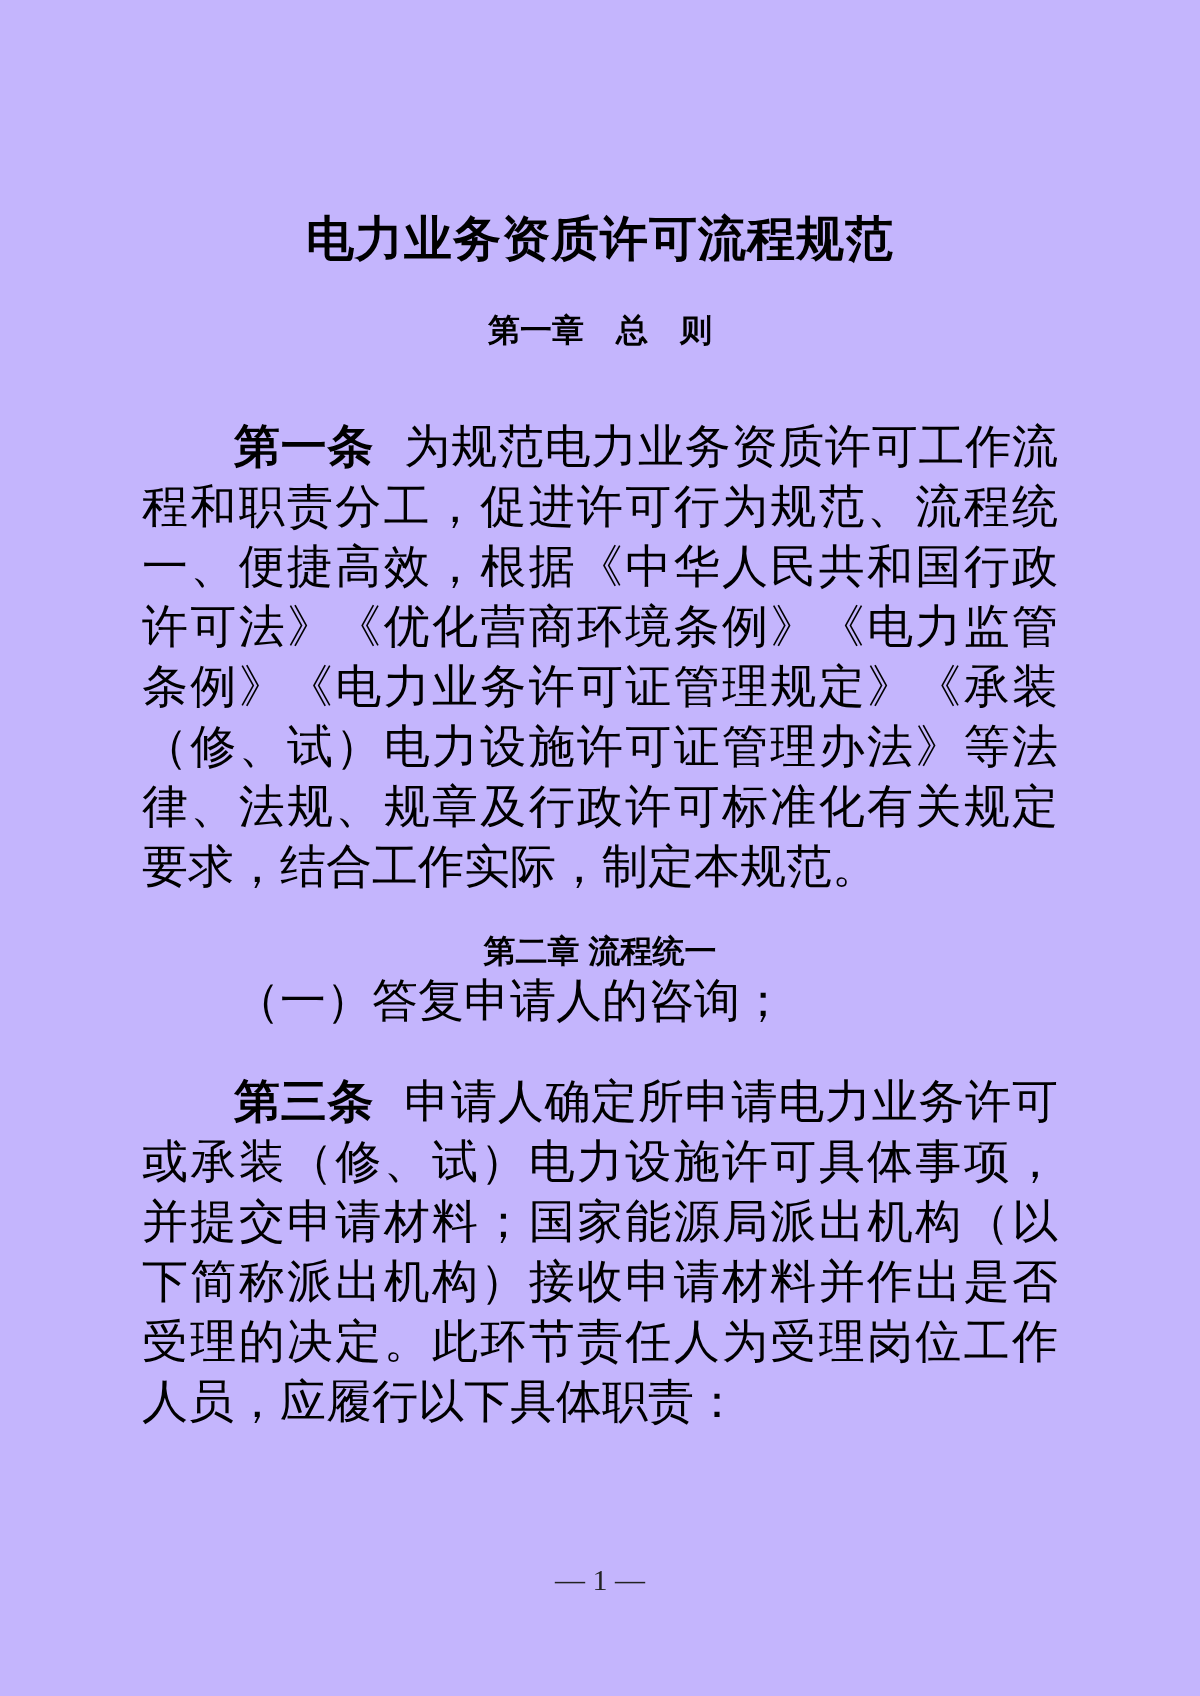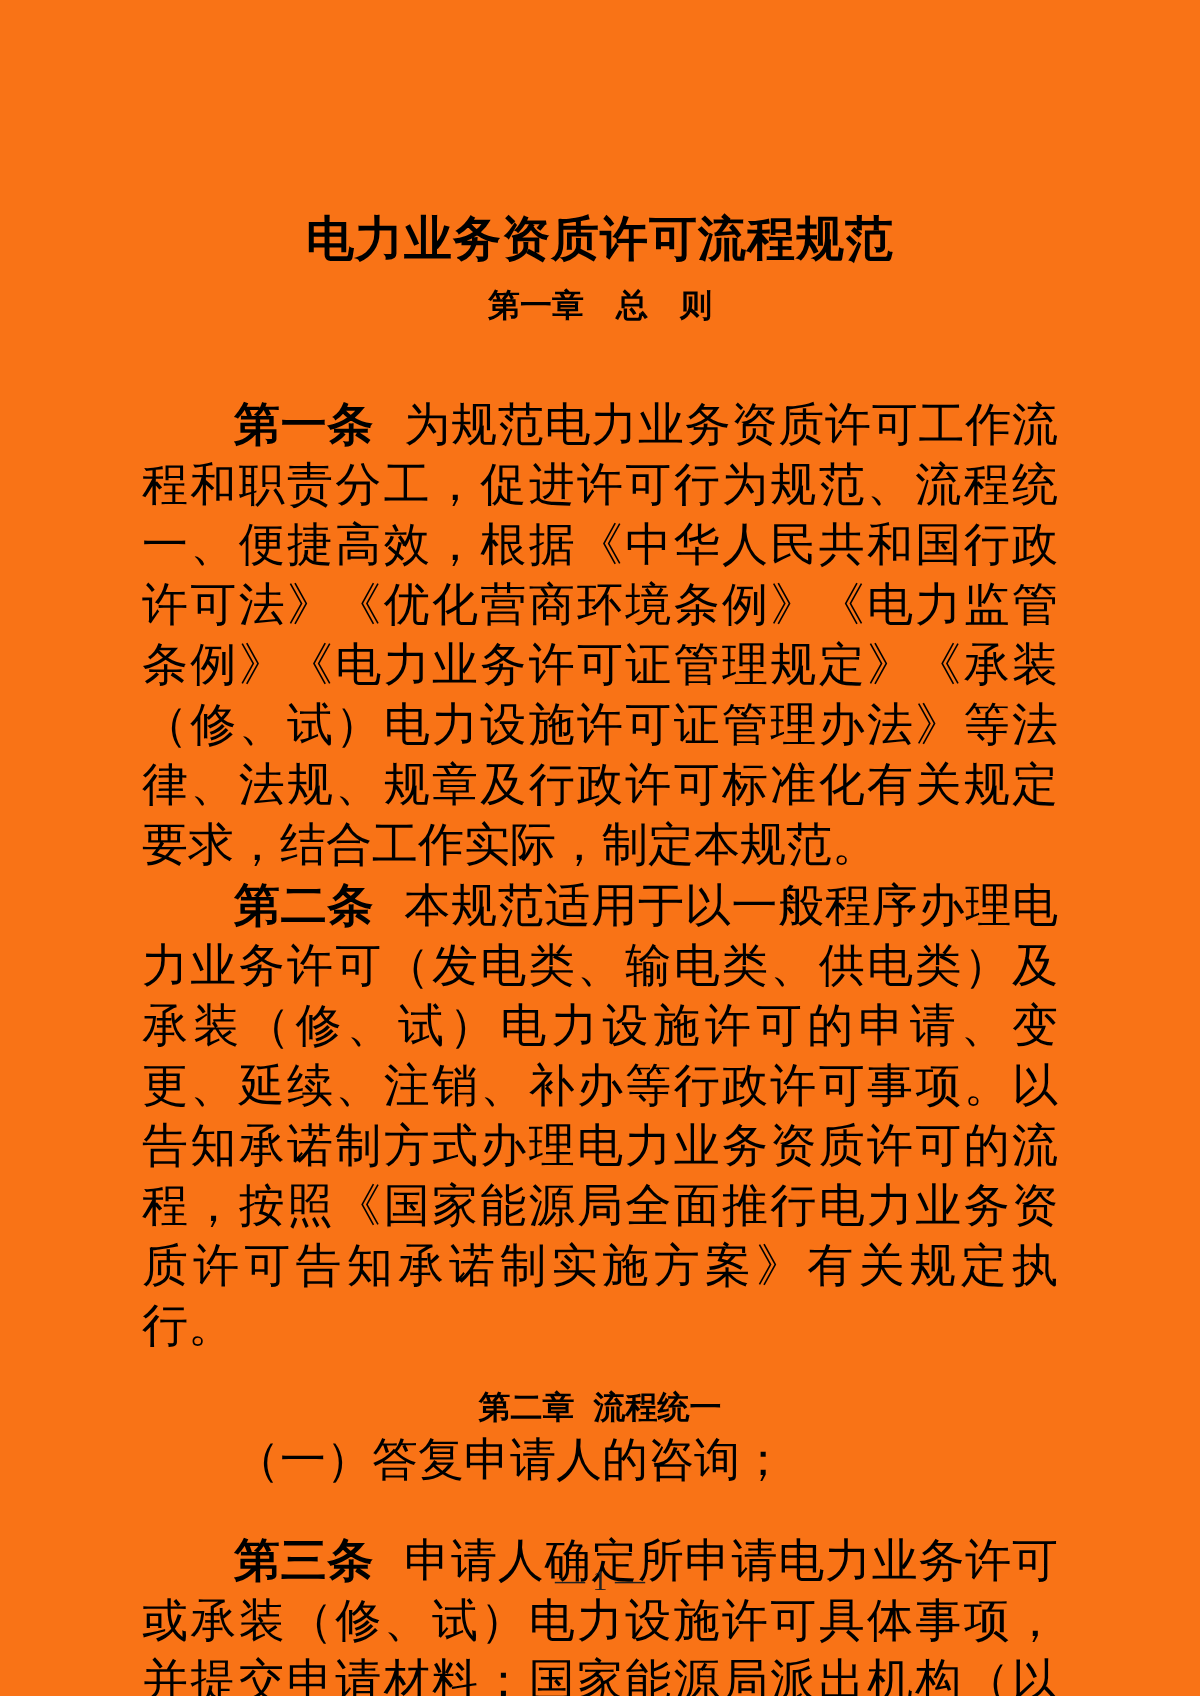--- a/index.html
+++ b/index.html
@@ -11,7 +11,7 @@
     position: relative;
     width: 1200px;
     height: 1696px;
-    background: #f97316;
+    background: #c4b5fd;
     color: #000000;
     font-family: "Liberation Serif", "DejaVu Serif", serif;
     overflow: hidden;

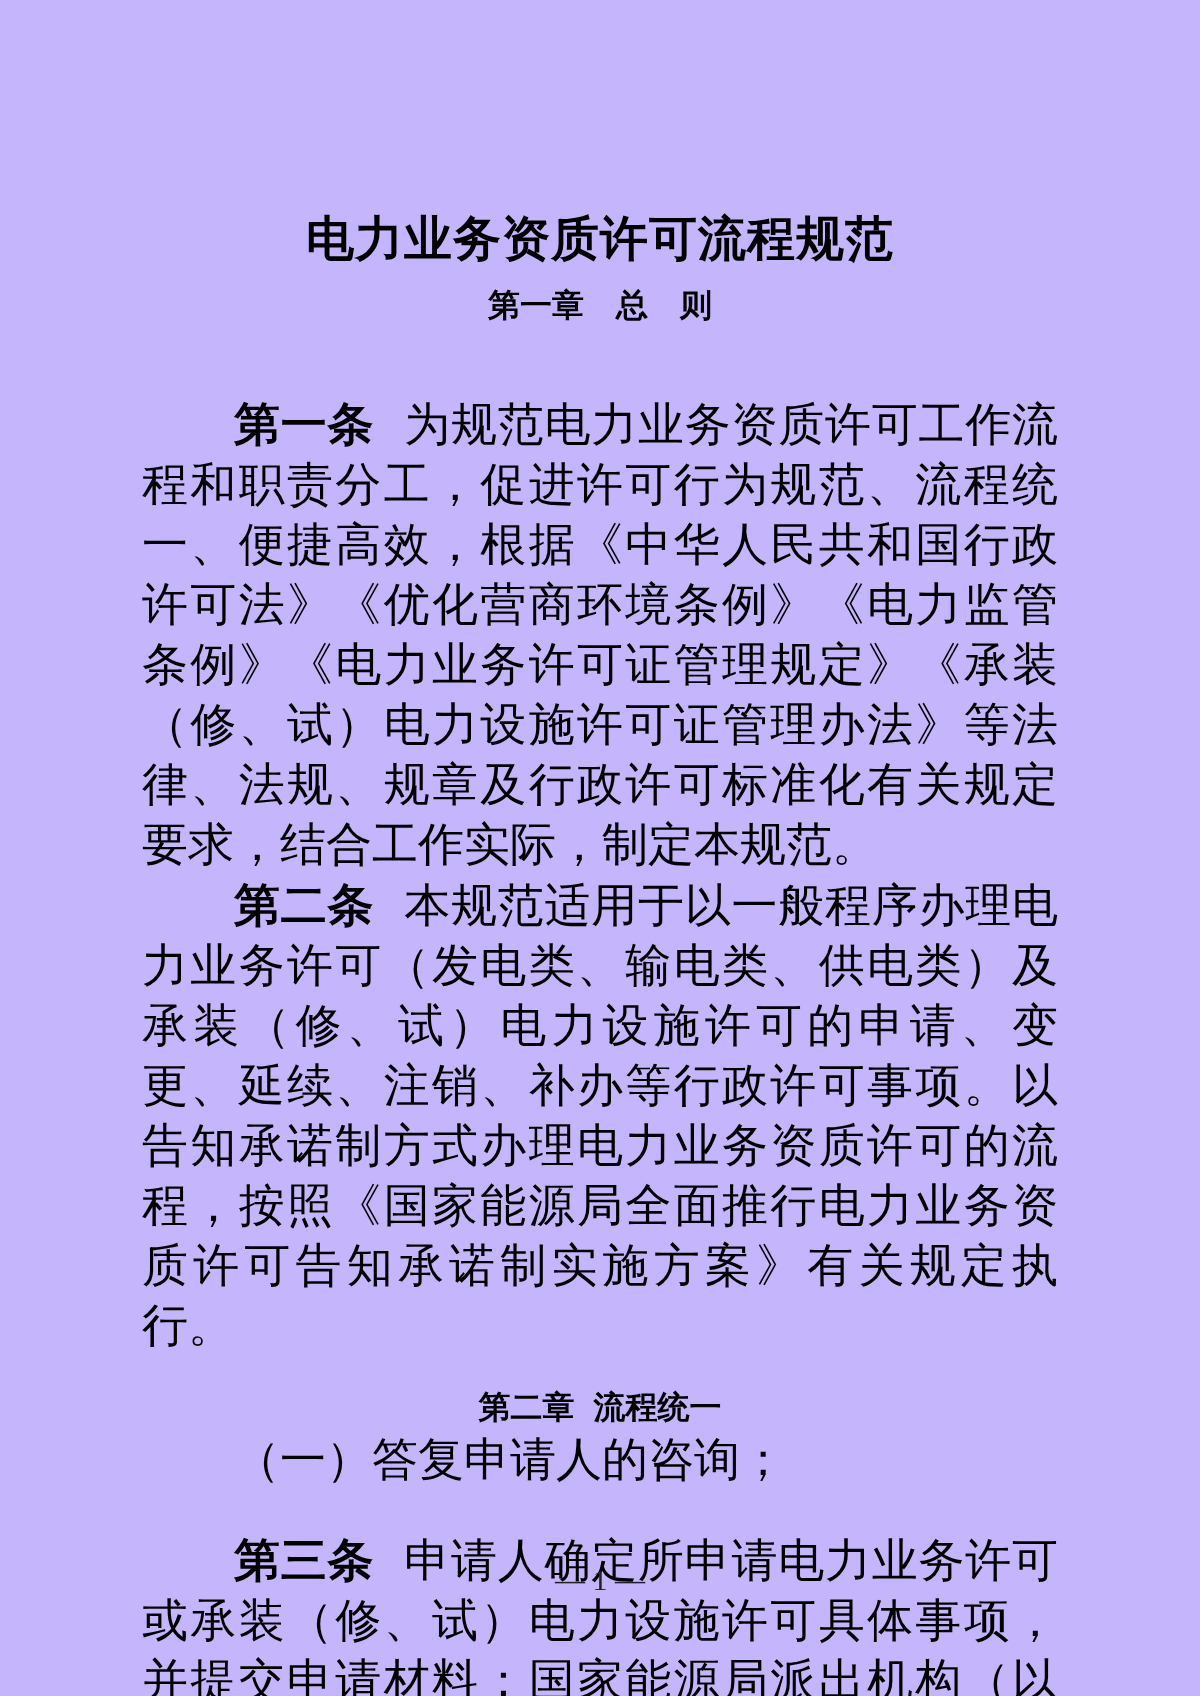--- a/index.html
+++ b/index.html
@@ -31,12 +31,12 @@
     font-family: "Liberation Serif", "DejaVu Serif", serif;
   }
   .chapter-heading {
-    margin: 20px 0 0 0;
+    margin: 42px 0 0 0;
     font-size: 32px;
     line-height: 40px;
     font-weight: bold;
     text-align: center;
-    font-family: Liberation Mono, monospace;
+    font-family: Liberation Sans, sans-serif;
   }
   .chapter-heading.ch2 {
     margin-top: 34px;

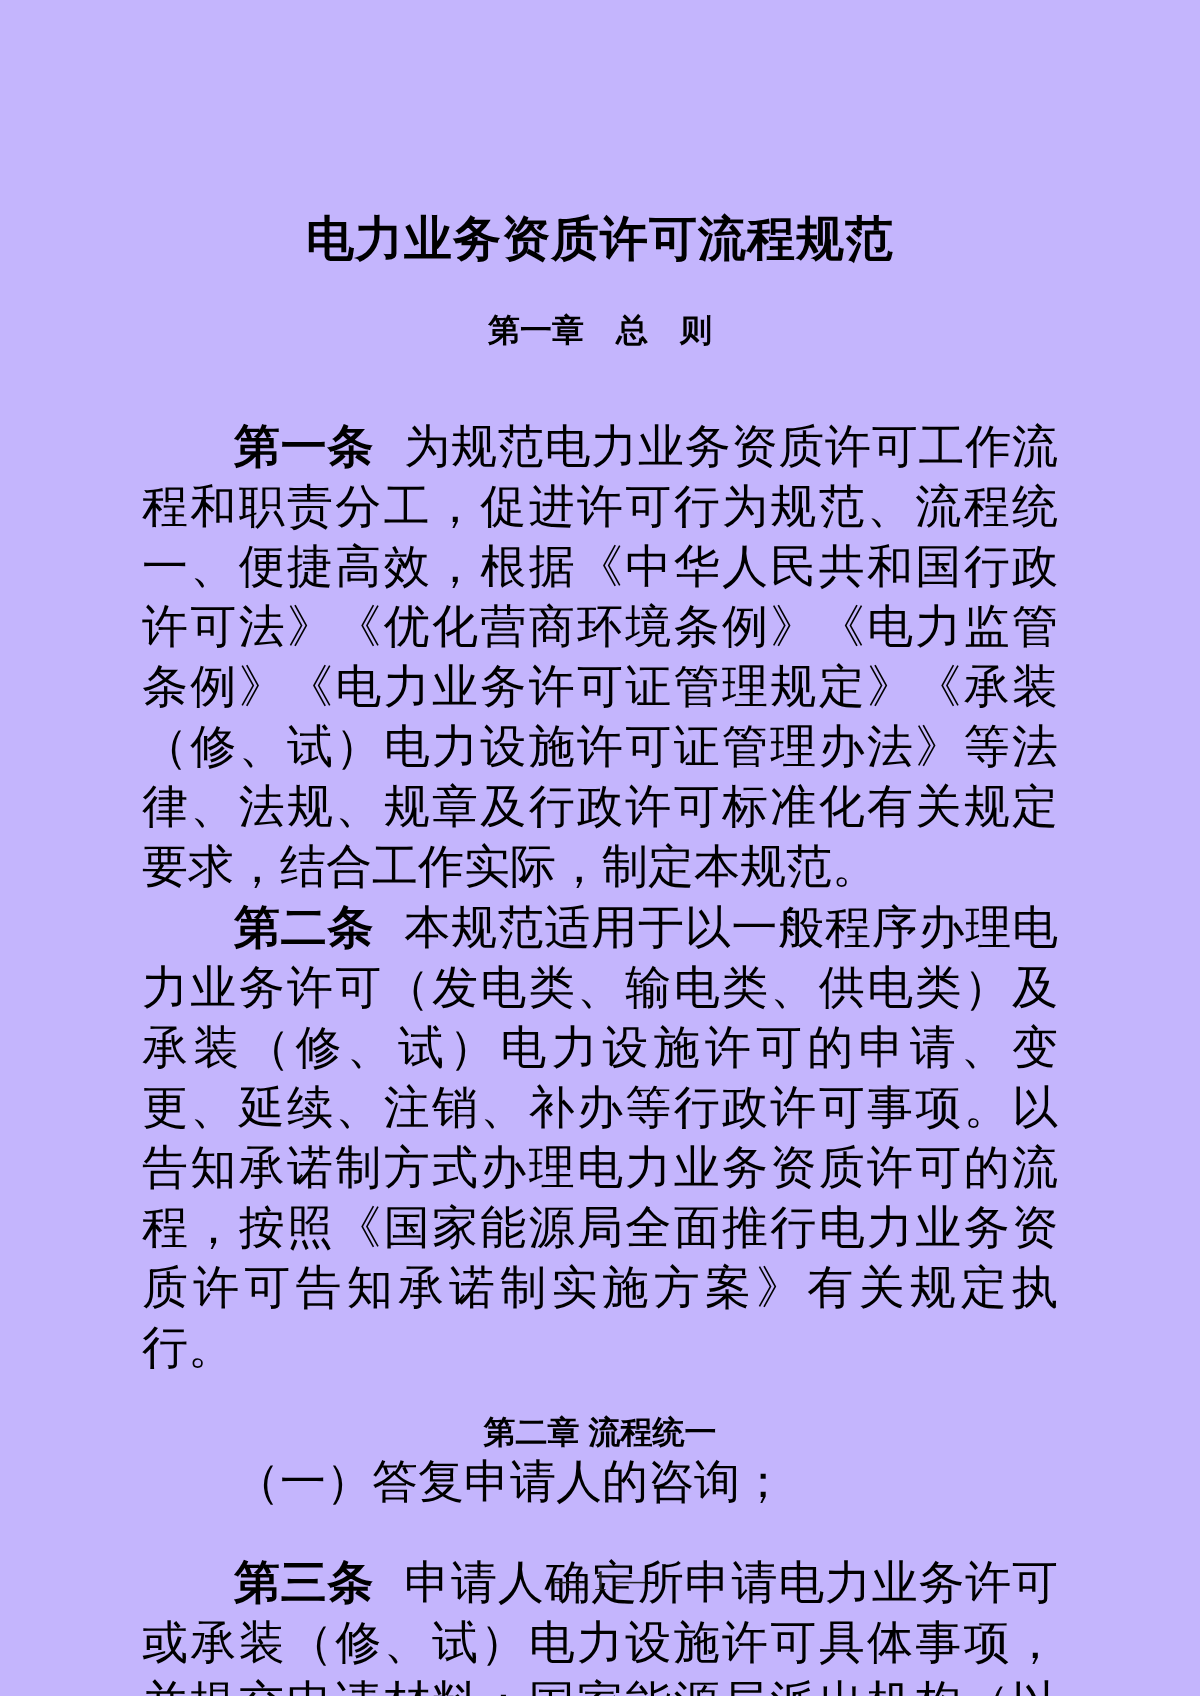--- a/index.html
+++ b/index.html
@@ -85,7 +85,6 @@
 
     <p class="para first-after-heading"><span class="article-label">第一条</span><span class="article-text">为规范电力业务资质许可工作流程和职责分工，促进许可行为规范、流程统一、便捷高效，根据《中华人民共和国行政许可法》《优化营商环境条例》《电力监管条例》《电力业务许可证管理规定》《承装（修、试）电力设施许可证管理办法》等法律、法规、规章及行政许可标准化有关规定要求，结合工作实际，制定本规范。</span></p>
 
-    <p class="para"><span class="article-label">第二条</span><span class="article-text">本规范适用于以一般程序办理电力业务许可（发电类、输电类、供电类）及承装（修、试）电力设施许可的申请、变更、延续、注销、补办等行政许可事项。以告知承诺制方式办理电力业务资质许可的流程，按照《国家能源局全面推行电力业务资质许可告知承诺制实施方案》有关规定执行。</span></p>
 
     <h2 class="chapter-heading ch2">第二章 流程统一</h2>
 

